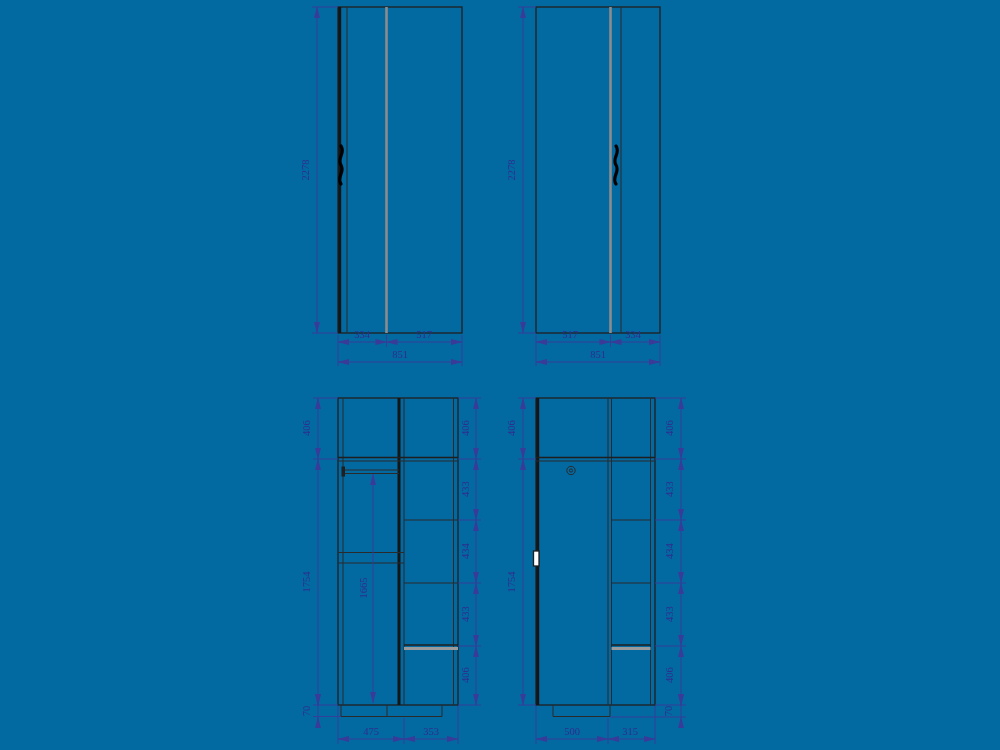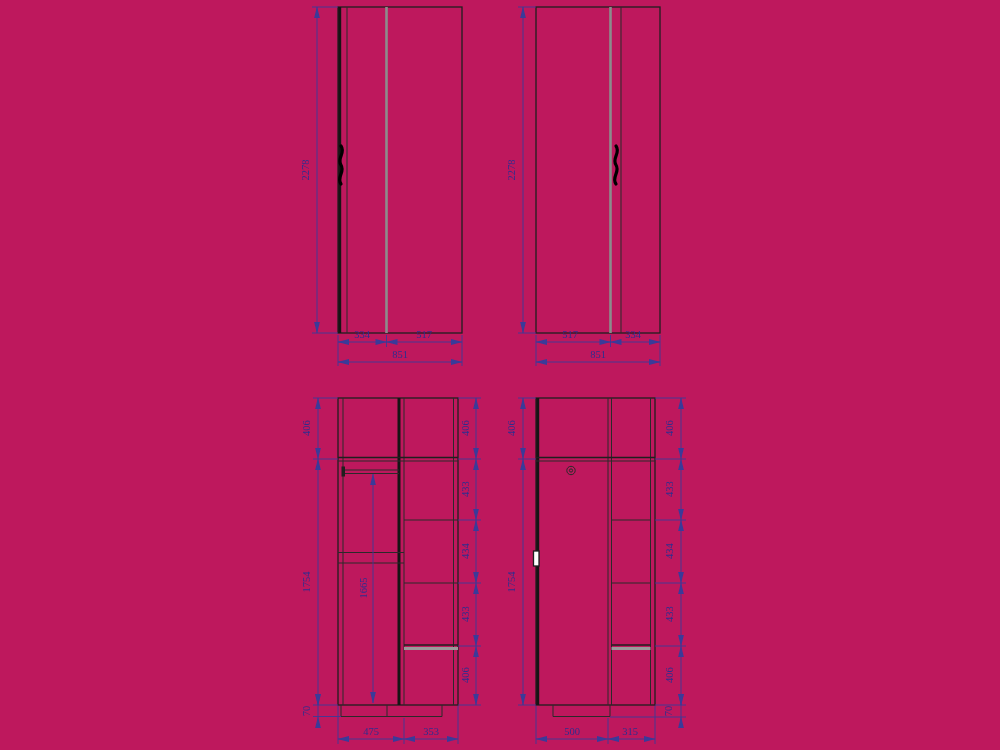--- a/index.html
+++ b/index.html
@@ -3,7 +3,7 @@
 <meta charset="utf-8">
 <style>
   html,body{margin:0;padding:0;background:#ffffff;}
-  .canvas{position:relative;width:1000px;height:750px;background:#be185d;overflow:hidden;
+  .canvas{position:relative;width:1000px;height:750px;background:#0369a1;overflow:hidden;
           font-family:"Liberation Serif",serif;}
   svg{display:block;}
   .ln      {stroke:#1f1f1f;stroke-width:1.3;fill:none;}

